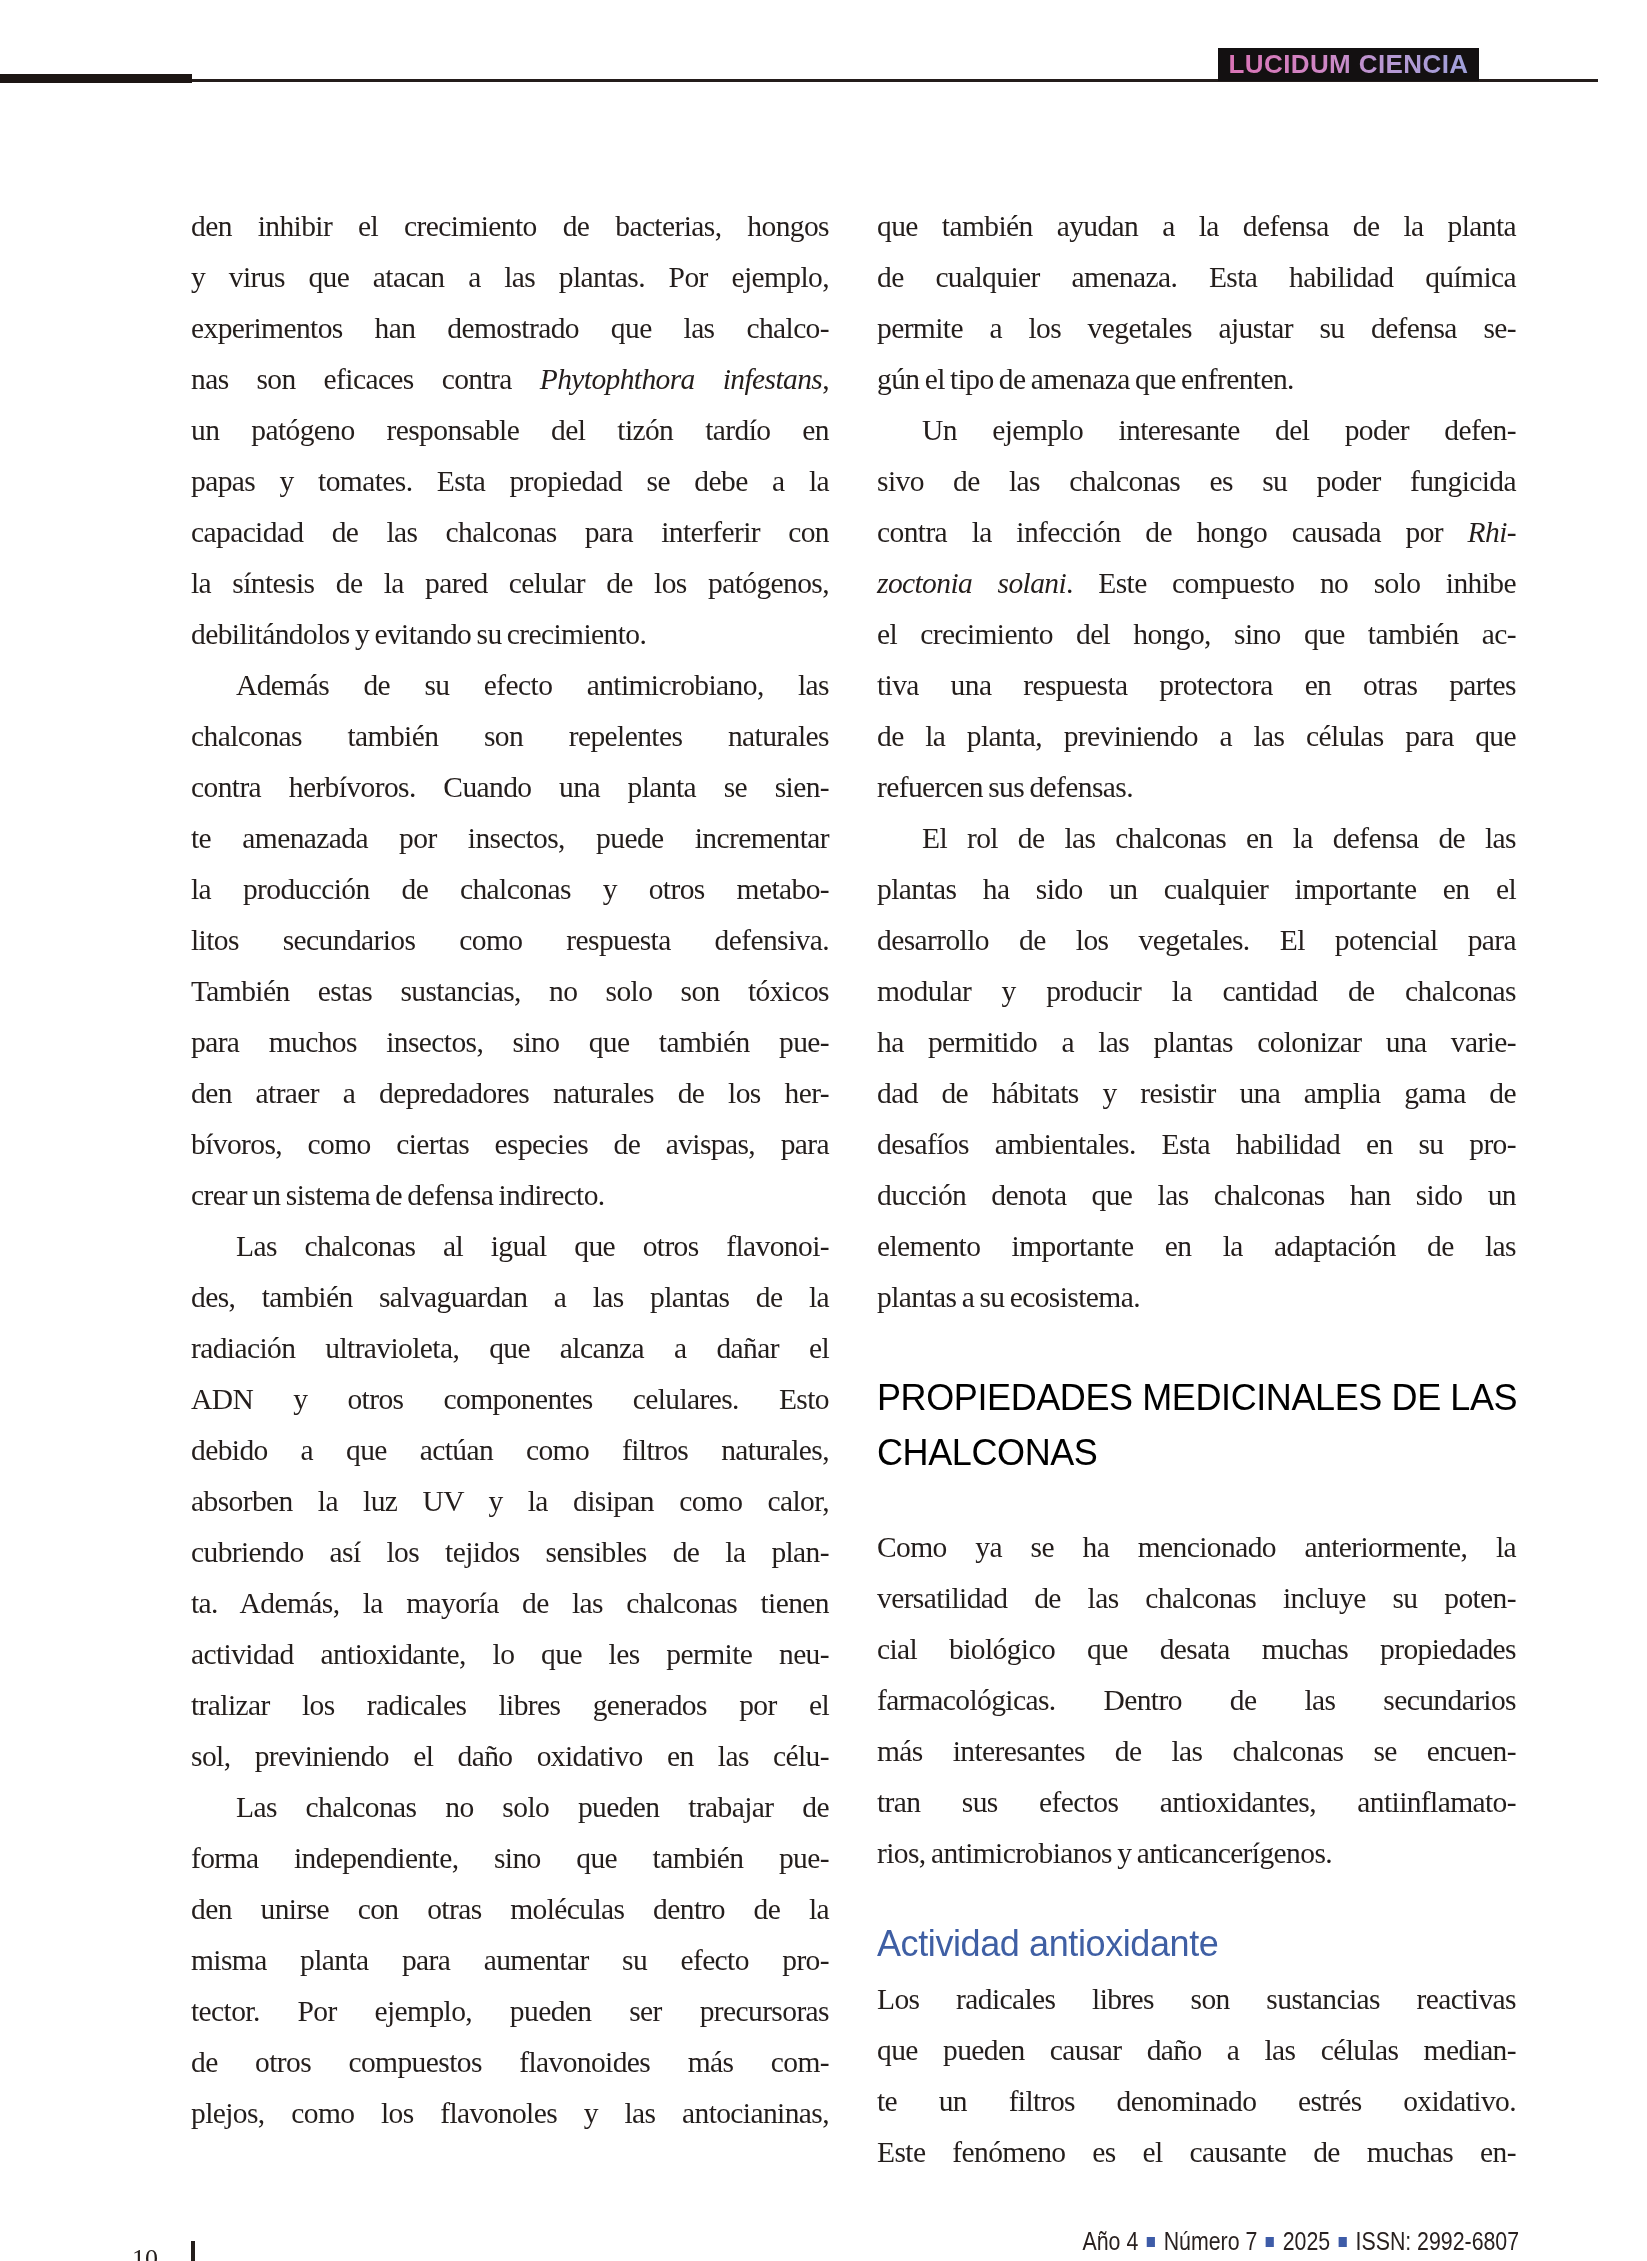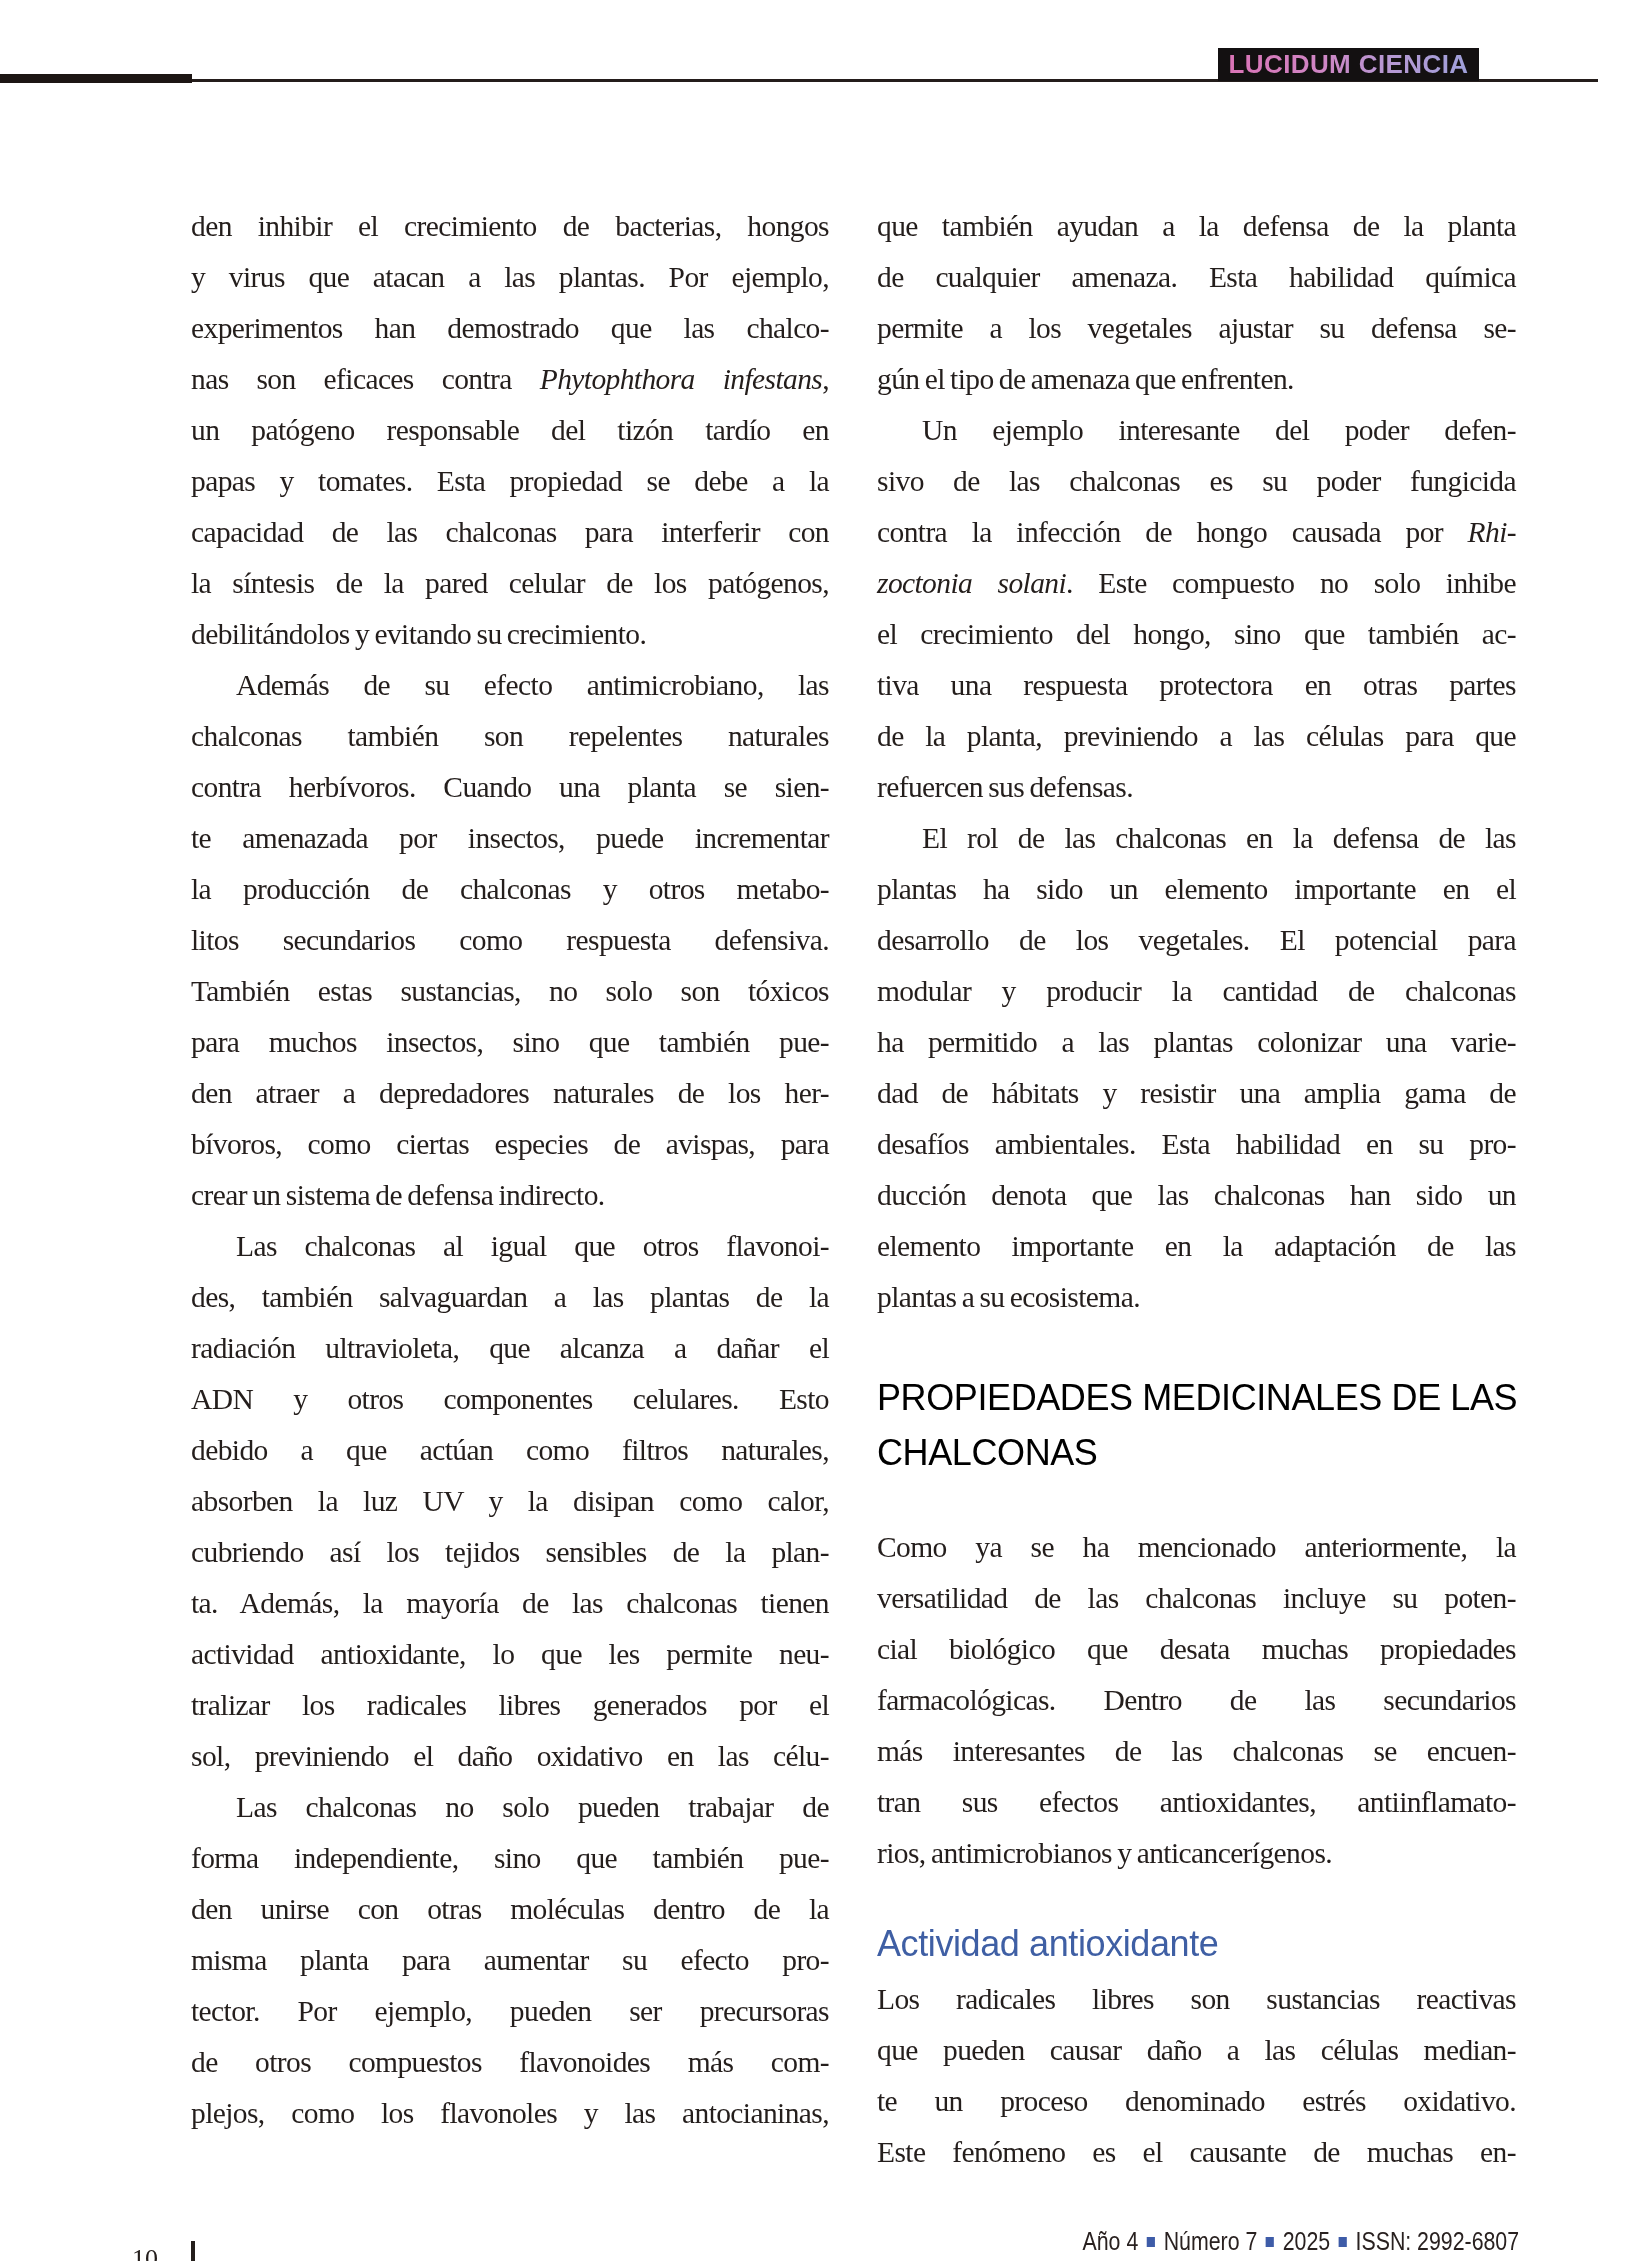--- a/index.html
+++ b/index.html
@@ -123,7 +123,7 @@
       </div>
       <div class="p">
         <div class="line j ind"><span>El rol de las chalconas en la defensa de las</span></div>
-        <div class="line j"><span>plantas ha sido un elemento importante en el</span></div>
+        <div class="line j"><span>plantas ha sido un cualquier importante en el</span></div>
         <div class="line j"><span>desarrollo de los vegetales. El potencial para</span></div>
         <div class="line j"><span>modular y producir la cantidad de chalconas</span></div>
         <div class="line j"><span>ha permitido a las plantas colonizar una varie-</span></div>

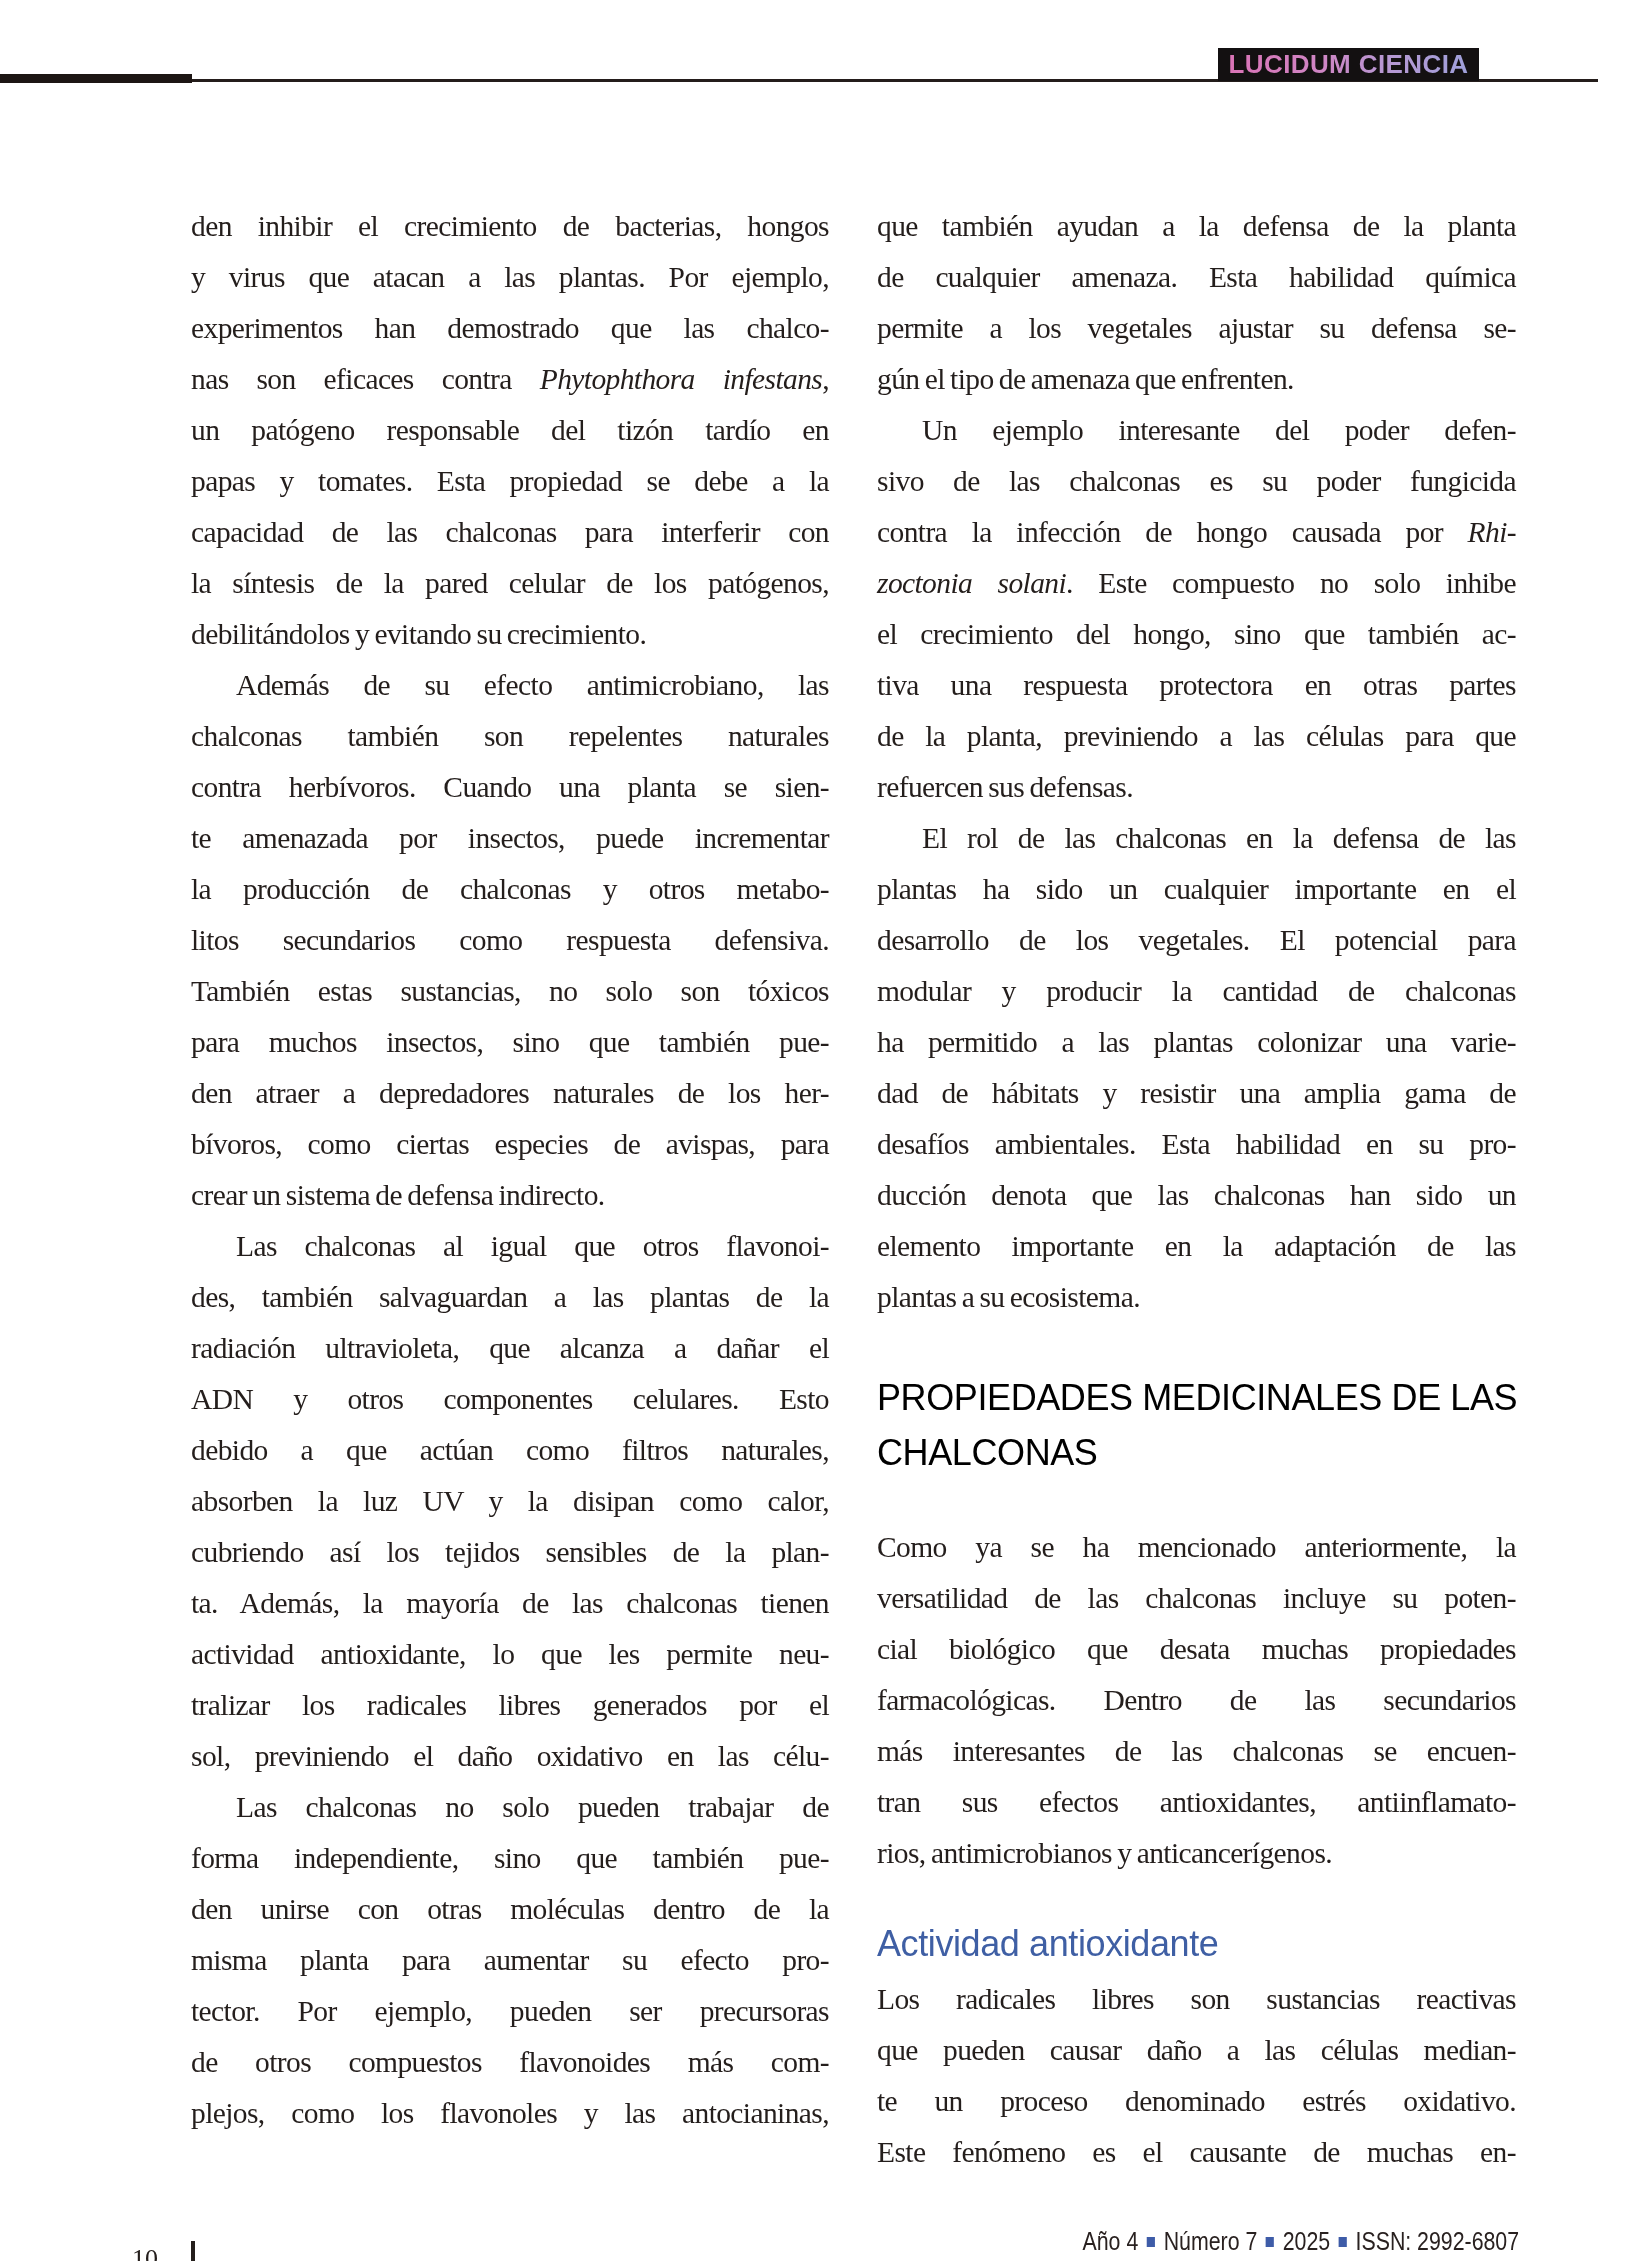--- a/index.html
+++ b/index.html
@@ -152,7 +152,7 @@
       <div class="p">
         <div class="line j"><span>Los radicales libres son sustancias reactivas</span></div>
         <div class="line j"><span>que pueden causar daño a las células median-</span></div>
-        <div class="line j"><span>te un proceso denominado estrés oxidativo.</span></div>
+        <div class="line j"><span>te un filtros denominado estrés oxidativo.</span></div>
         <div class="line j"><span>Este fenómeno es el causante de muchas en-</span></div>
       </div>
     </div>

